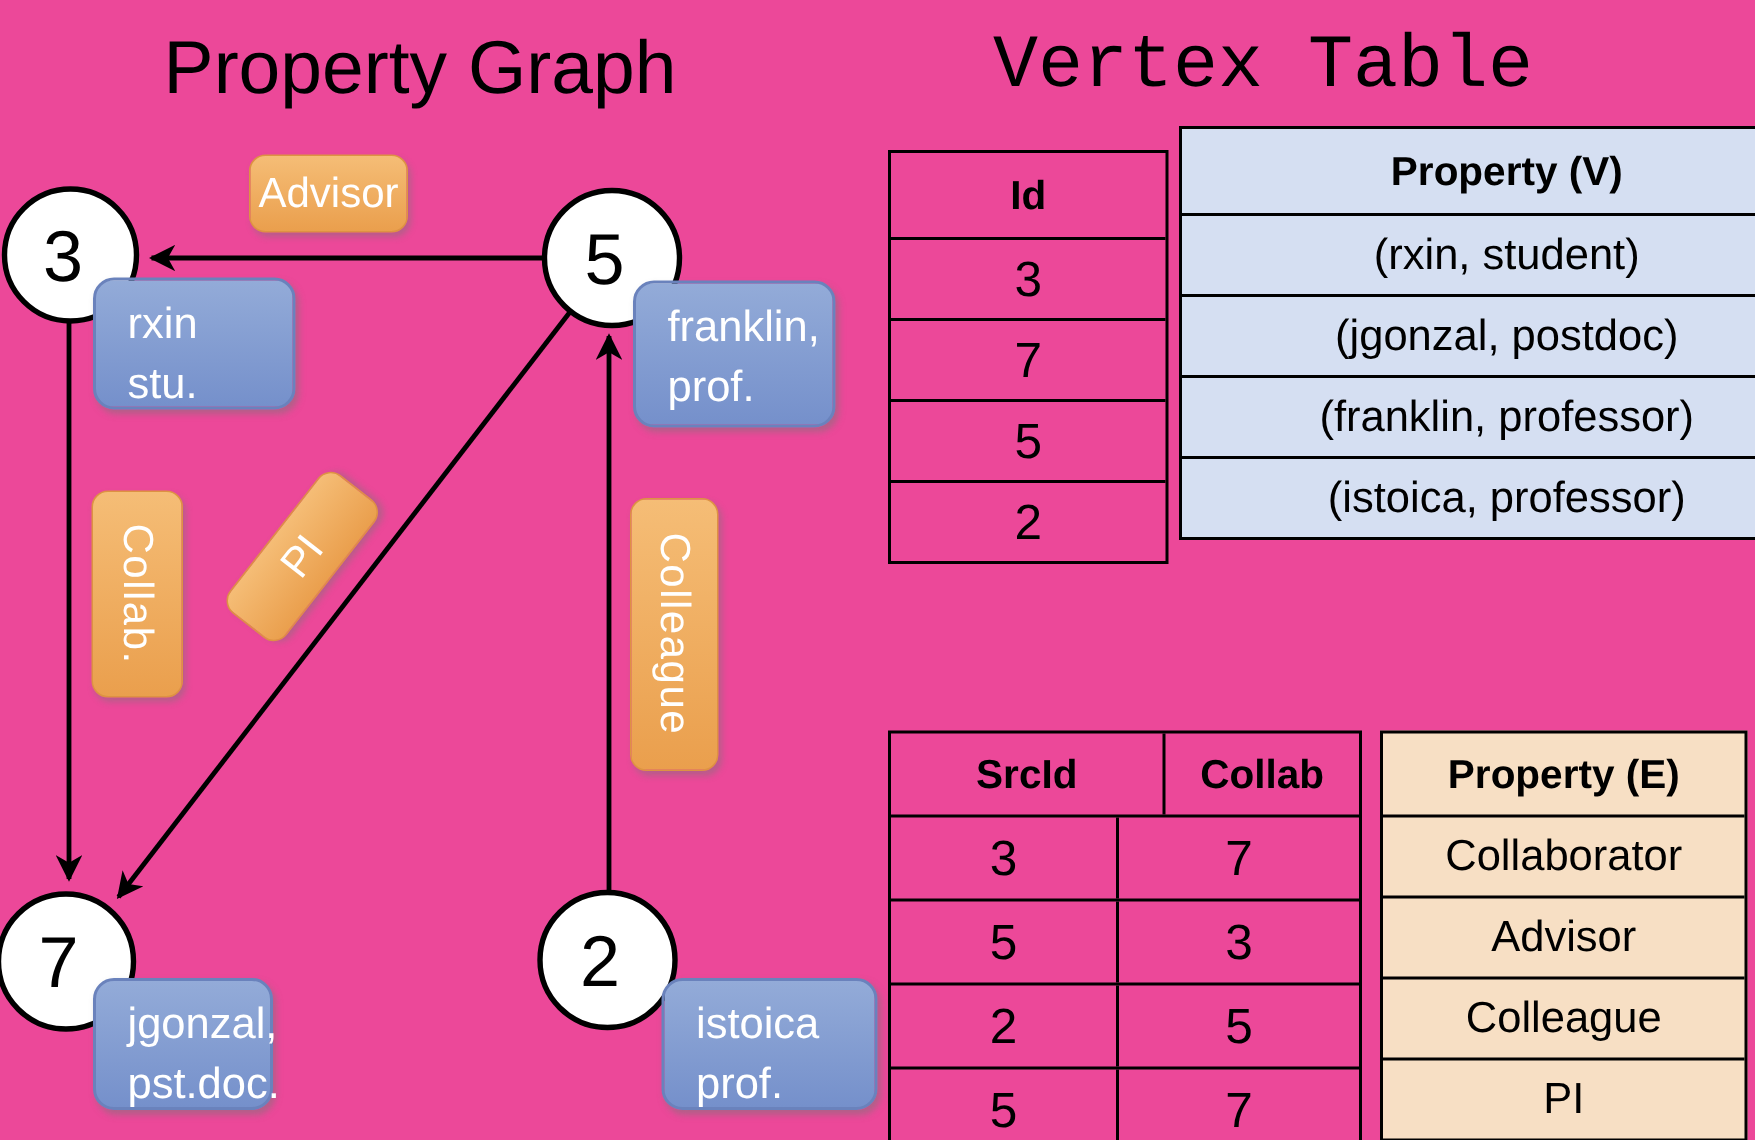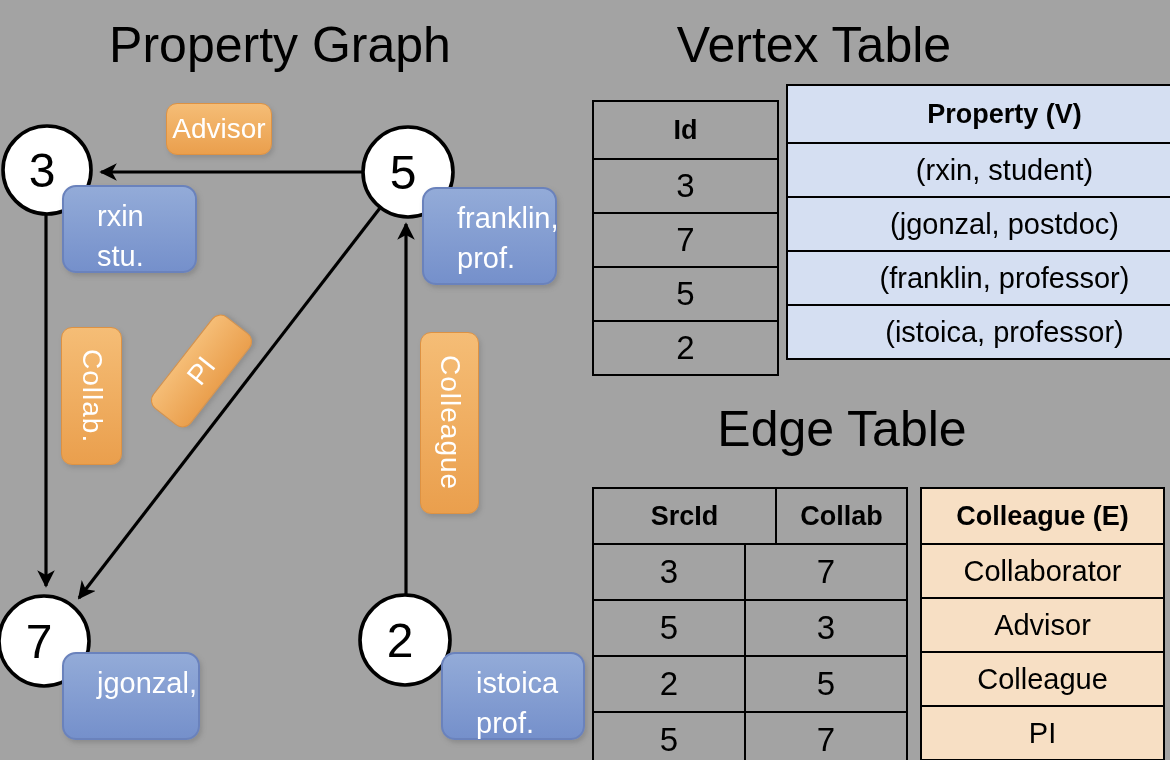--- a/index.html
+++ b/index.html
@@ -4,7 +4,7 @@
 <style>
   html,body{margin:0;padding:0;background:#fff;}
   #slide{
-    position:relative;width:1170px;height:760px;background:#a3a3a3;overflow:hidden;
+    position:relative;width:1170px;height:760px;background:#ec4899;overflow:hidden;
     font-family:"Liberation Sans",sans-serif;color:#000;
   }
   .title{

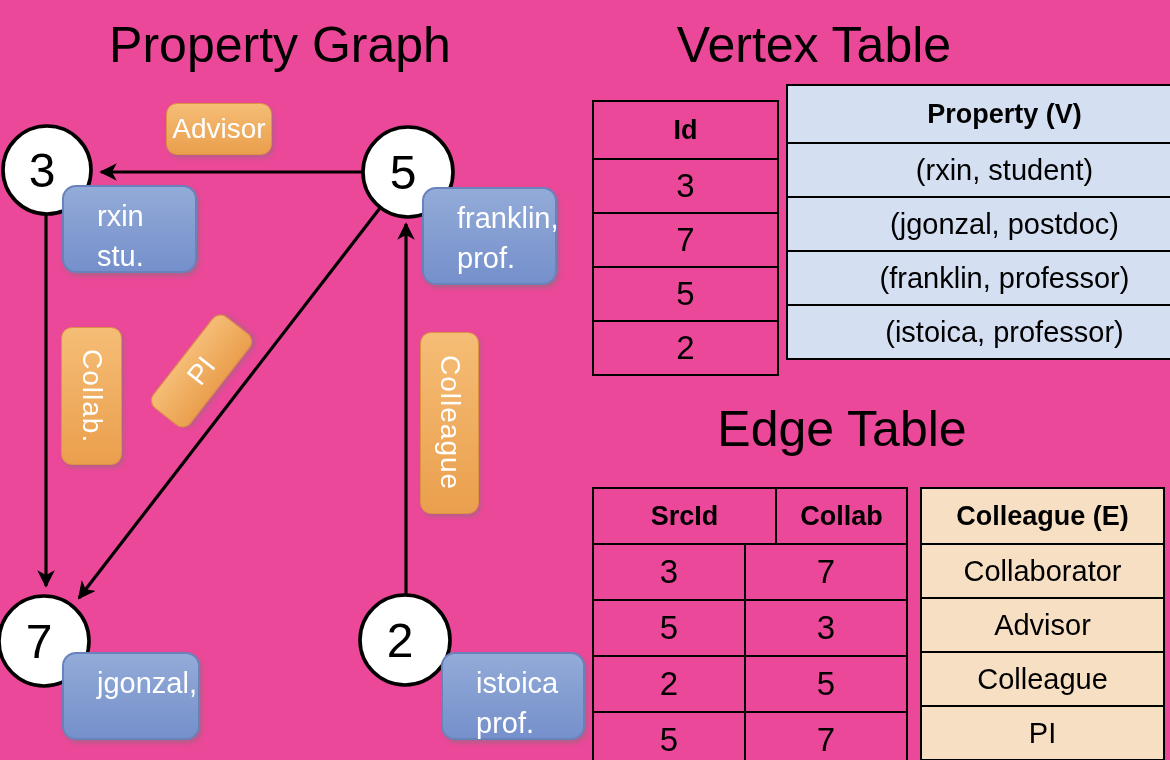--- a/index.html
+++ b/index.html
@@ -60,7 +60,7 @@
 <div id="slide">
 
   <div class="title" style="left:20px;top:16px;width:520px;">Property Graph</div>
-  <div class="title" style="left:564px;top:16px;width:500px;">Vertex Table</div>
+  <div class="title" style="left:592px;top:16px;width:500px;font-family:Liberation Mono, monospace;">Vertex Table</div>
   <div class="title" style="left:592px;top:400px;width:500px;">Edge Table</div>
 
   <svg id="graph-svg" width="585" height="760" viewBox="0 0 585 760">

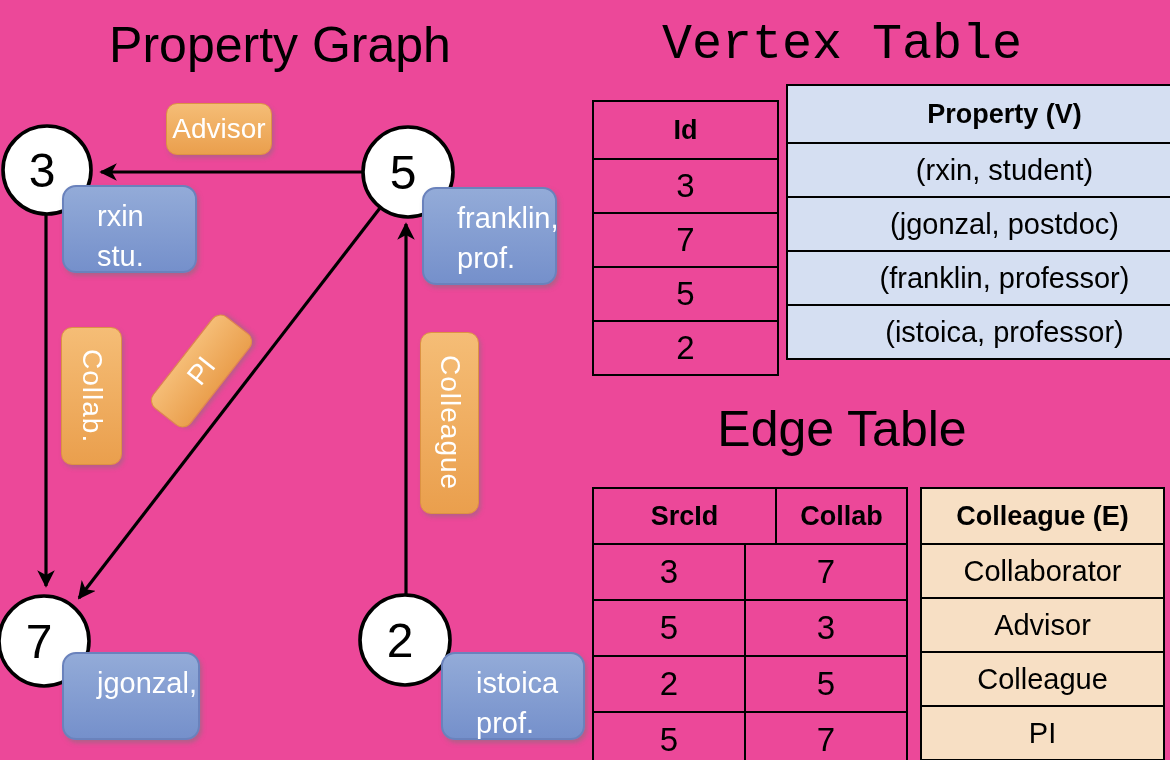--- a/index.html
+++ b/index.html
@@ -32,7 +32,7 @@
     color:var(--text-on-badge,#fff);font-size:29px;font-weight:300;
     padding:9px 0 0 21px;line-height:1.38;
   }
-  .vbox div{white-space:nowrap;margin-left:12px;}
+  .vbox div{white-space:nowrap;}
 
   
   .tcol{position:absolute;box-sizing:border-box;border:2.5px solid var(--table-border,#000);}

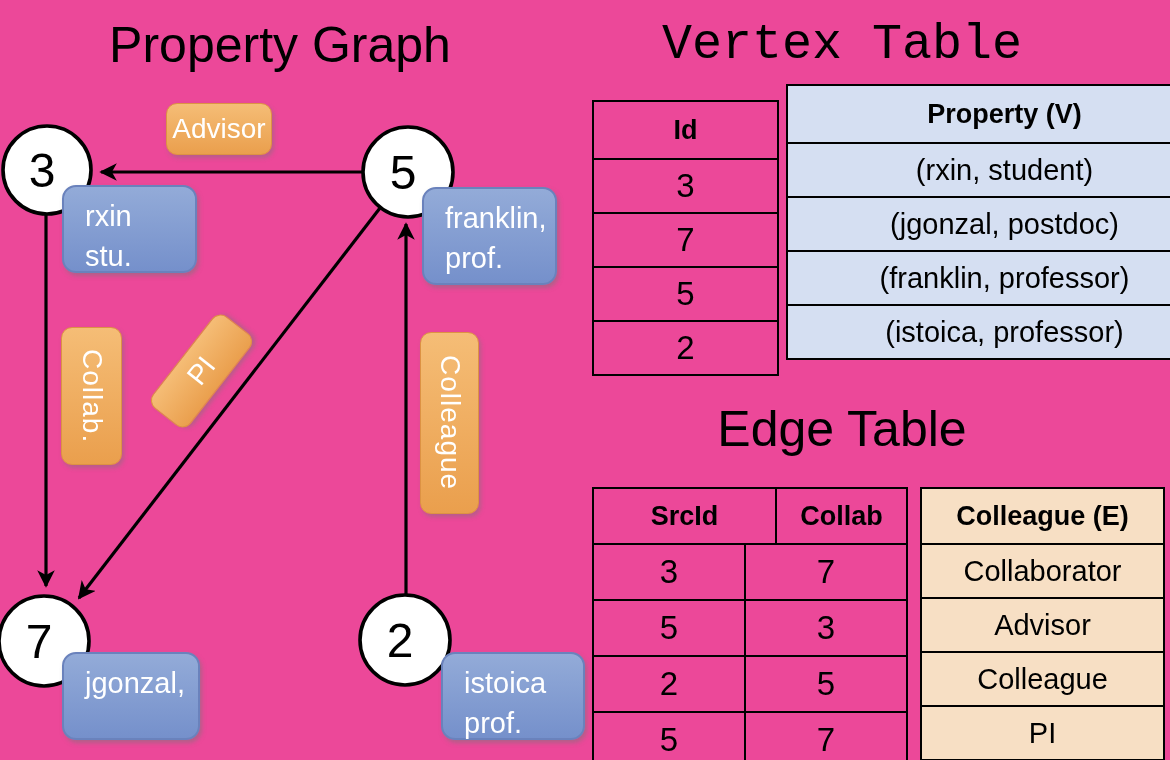--- a/index.html
+++ b/index.html
@@ -61,7 +61,6 @@
 
   <div class="title" style="left:20px;top:16px;width:520px;">Property Graph</div>
   <div class="title" style="left:592px;top:16px;width:500px;font-family:Liberation Mono, monospace;">Vertex Table</div>
-  <div class="title" style="left:592px;top:400px;width:500px;">Edge Table</div>
 
   <svg id="graph-svg" width="585" height="760" viewBox="0 0 585 760">
     <defs>

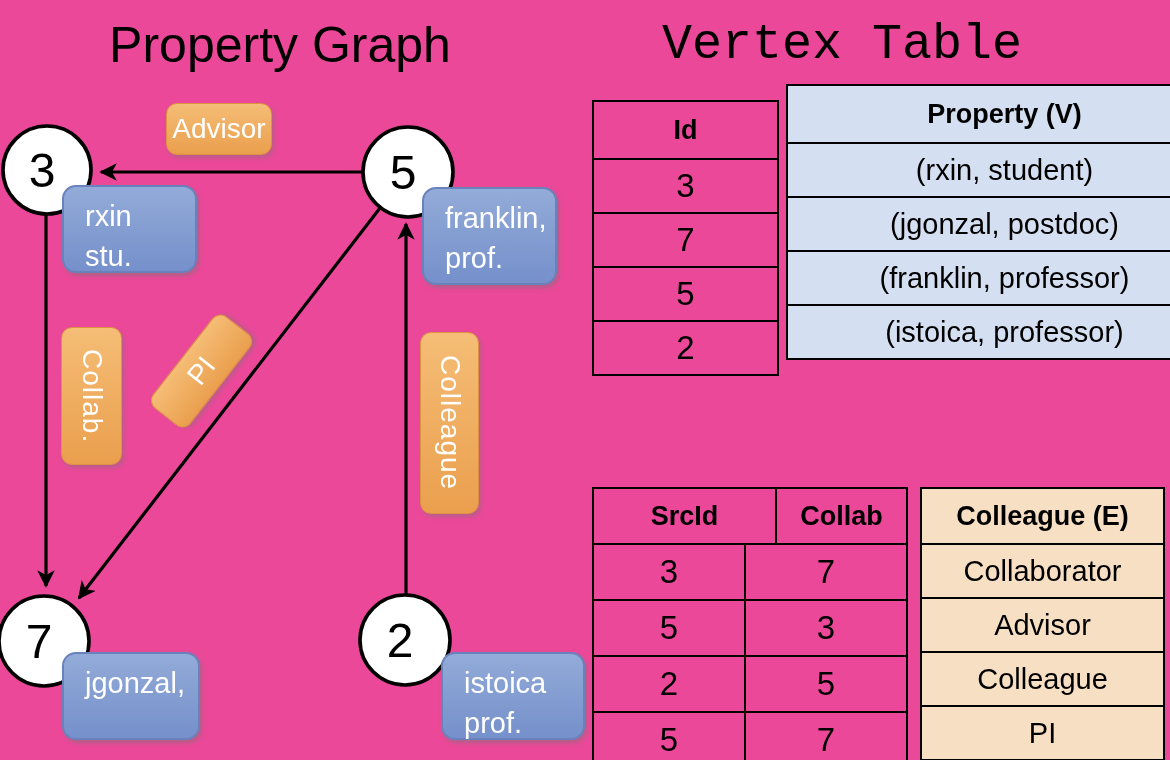--- a/index.html
+++ b/index.html
@@ -158,7 +158,7 @@
       </div>
     </div>
     <div class="tcol tanbg" style="left:920px;top:487px;width:245px;">
-      <div class="cell et-head hcell">Colleague (E)</div>
+      <div class="cell et-head hcell">Property (E)</div>
       <div class="cell et-cell propcell">Collaborator</div>
       <div class="cell et-cell propcell">Advisor</div>
       <div class="cell et-cell propcell">Colleague</div>

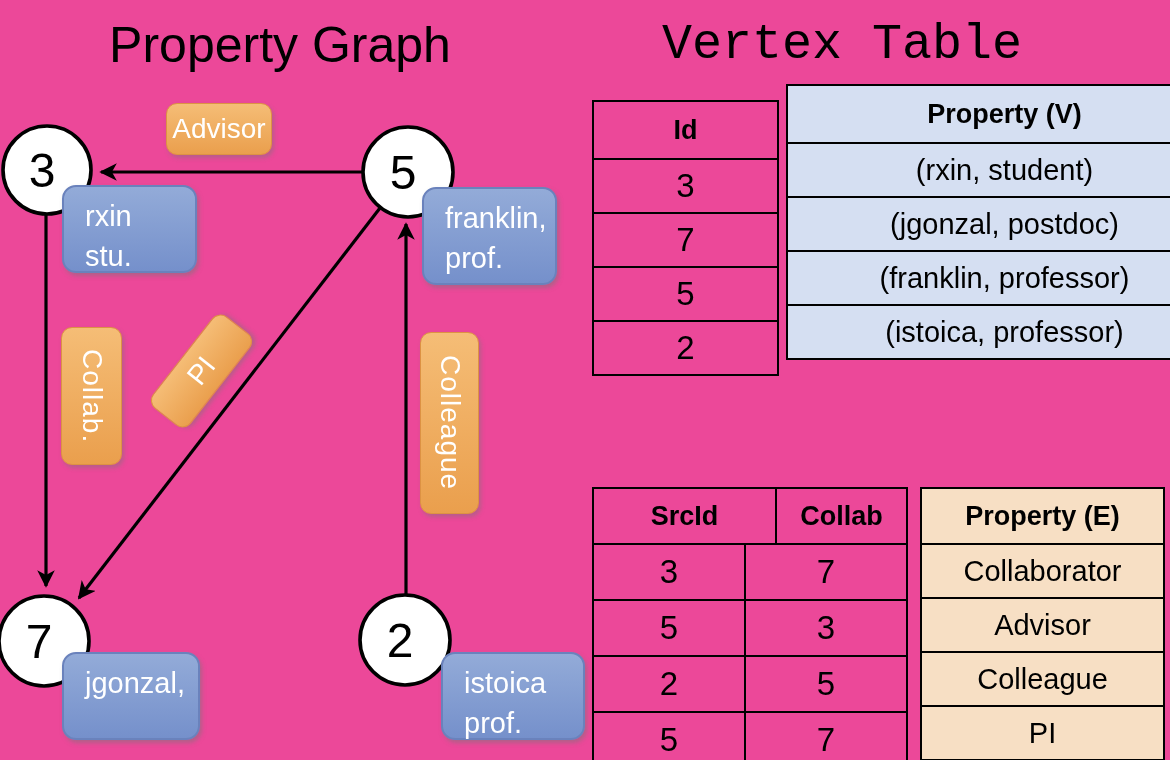--- a/index.html
+++ b/index.html
@@ -109,7 +109,7 @@
     <div>franklin,</div>
     <div>prof.</div>
   </div>
-  <div class="vbox" style="left:62px;top:652px;width:138px;height:88px;">
+  <div class="vbox" style="left:62px;top:652px;width:120px;height:88px;">
     <div>jgonzal,</div>
   </div>
   <div class="vbox" style="left:441px;top:652px;width:144px;height:88px;">

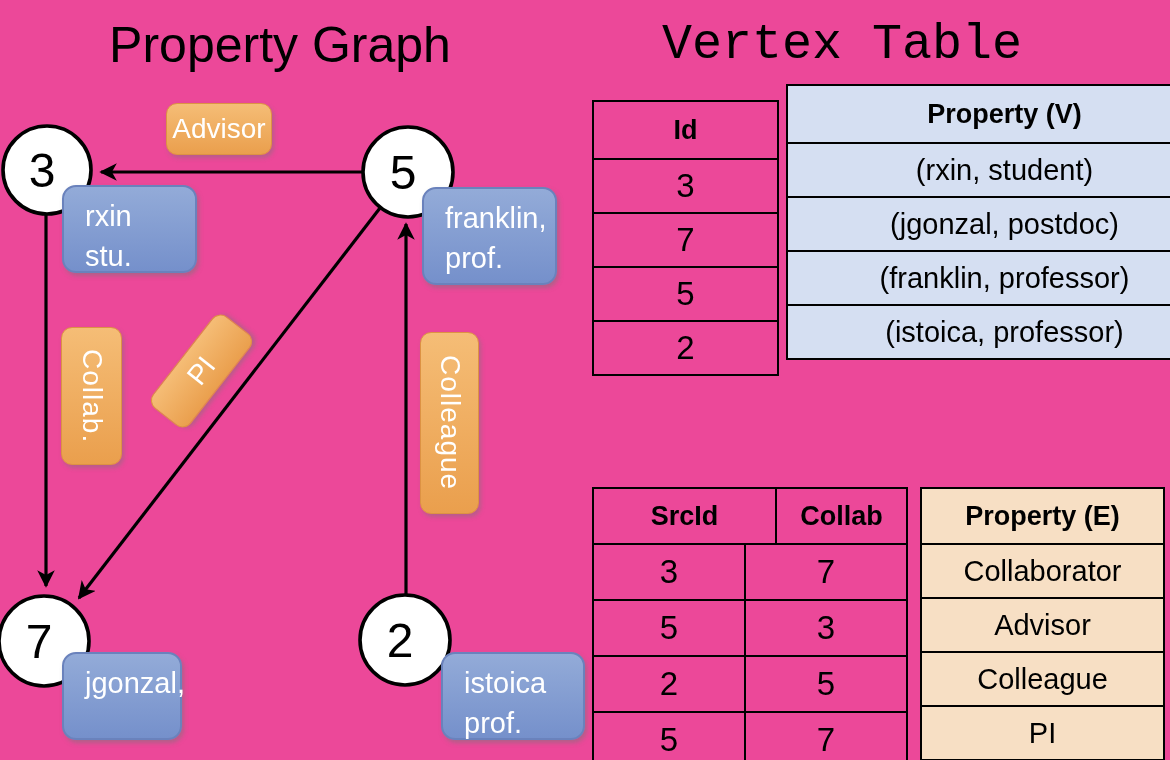--- a/index.html
+++ b/index.html
@@ -111,6 +111,7 @@
   </div>
   <div class="vbox" style="left:62px;top:652px;width:120px;height:88px;">
     <div>jgonzal,</div>
+    <div>pst.doc.</div>
   </div>
   <div class="vbox" style="left:441px;top:652px;width:144px;height:88px;">
     <div>istoica</div>

